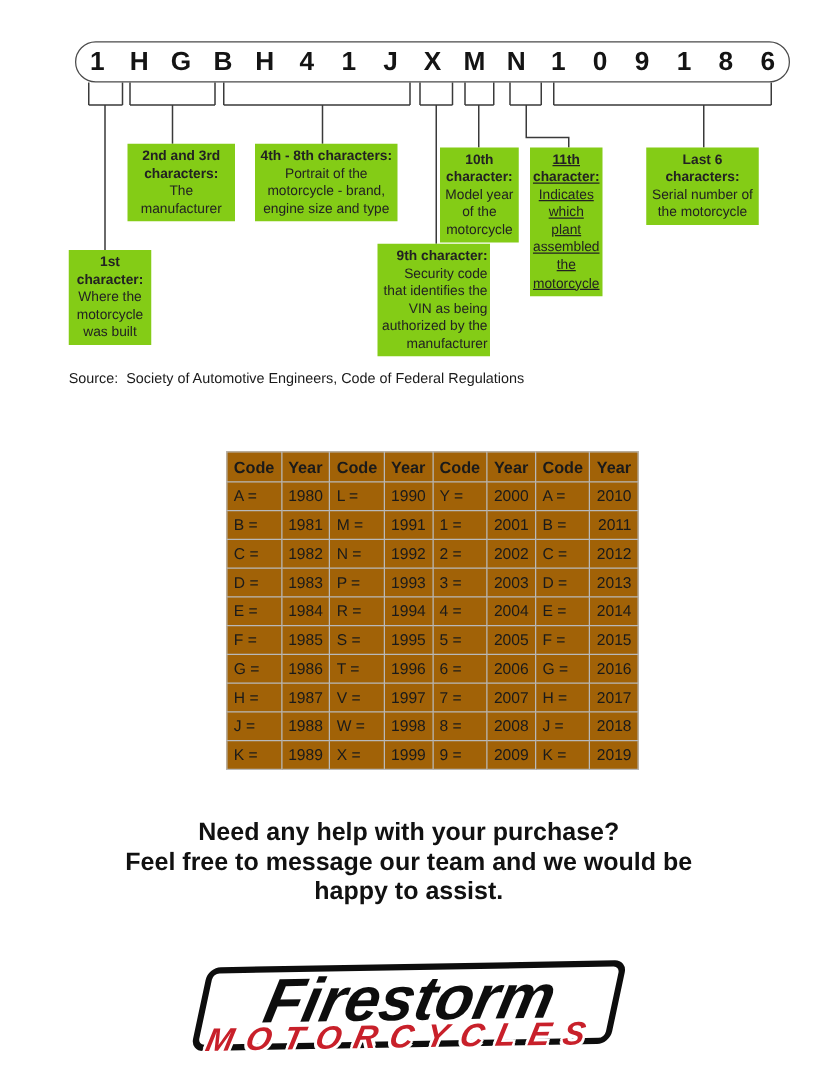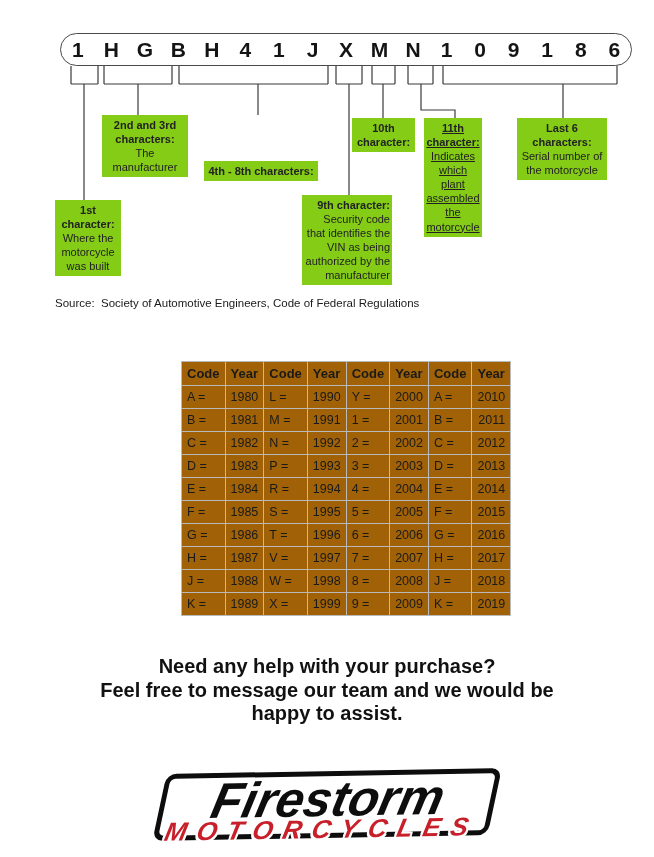--- a/index.html
+++ b/index.html
@@ -106,7 +106,7 @@
     <span class="c-desc">The manufacturer</span>
   </div>
 
-  <div class="callout" style="left:204px; top:115px; width:114px;margin-top:46px;">
+  <div class="callout" style="left:204px; top:115px; width:114px;">
     <span class="c-title">4th - 8th characters:</span>
   </div>
 

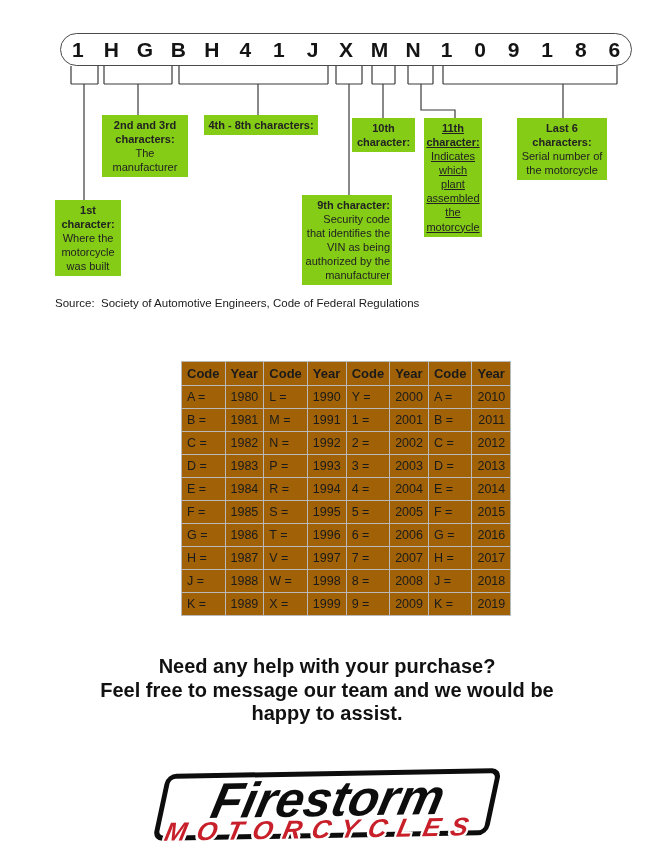--- a/index.html
+++ b/index.html
@@ -108,6 +108,7 @@
 
   <div class="callout" style="left:204px; top:115px; width:114px;">
     <span class="c-title">4th - 8th characters:</span>
+    <span class="c-desc">Portrait of the motorcycle - brand, engine size and type</span>
   </div>
 
   <div class="callout" style="left:302px; top:195px; width:90px;text-align:right;">

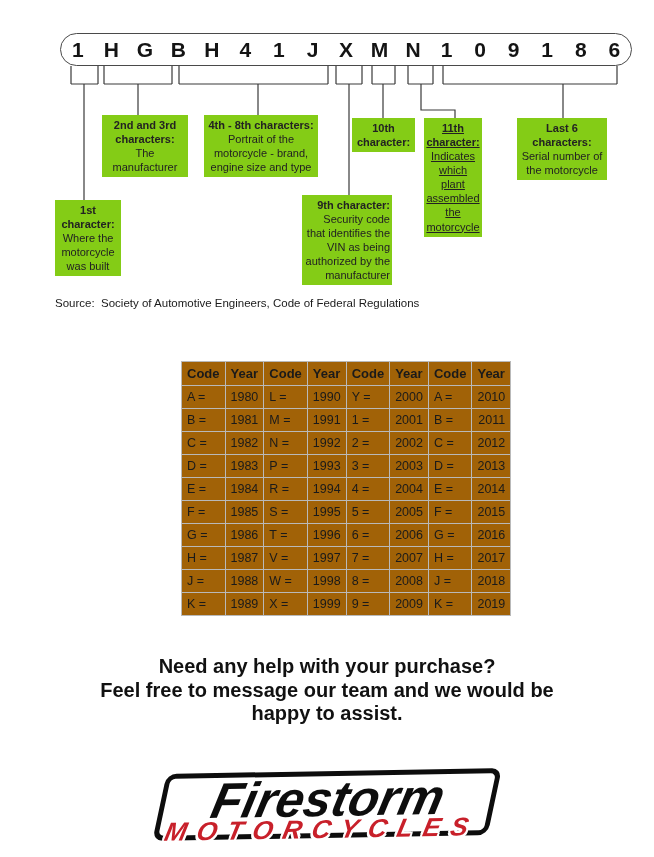--- a/index.html
+++ b/index.html
@@ -118,6 +118,7 @@
 
   <div class="callout" style="left:352px; top:118px; width:63px;">
     <span class="c-title">10th character:</span>
+    <span class="c-desc">Model year of the motorcycle</span>
   </div>
 
   <div class="callout" style="left:424px; top:118px; width:58px;text-decoration:underline;">

